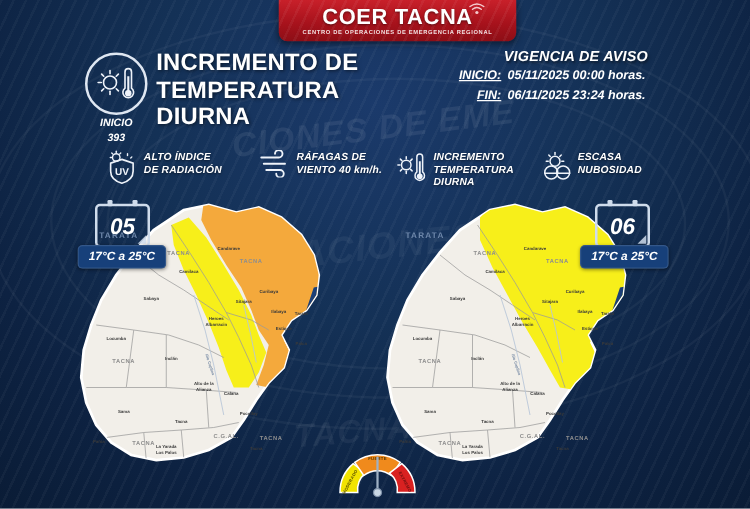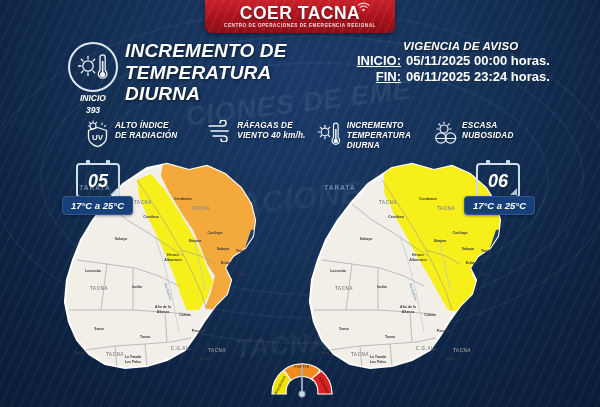--- a/index.html
+++ b/index.html
@@ -33,7 +33,7 @@
 
   
   #header-banner{
-    position:absolute;left:205px;top:0;width:190px;height:33px;z-index:6;
+    position:absolute;left:223px;top:0;width:190px;height:33px;z-index:6;
     background:linear-gradient(180deg,#c8202a 0%,#a8121c 55%,#8d0e16 100%);
     border-radius:0 0 7px 7px;
     box-shadow:0 2px 5px rgba(0,0,0,.45);

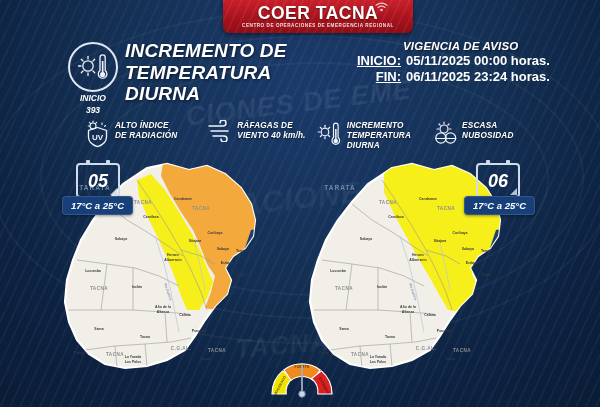--- a/index.html
+++ b/index.html
@@ -64,7 +64,7 @@
 
   #main-title{
     position:absolute;left:125px;top:40px;z-index:5;
-    color:#ffffff;font-size:19px;font-weight:bold;font-style:italic;
+    color:#ffffff;font-size:19px;font-weight:bold;
     line-height:21.5px;letter-spacing:.2px;
     text-shadow:1px 1px 3px rgba(0,0,0,.55);
   }

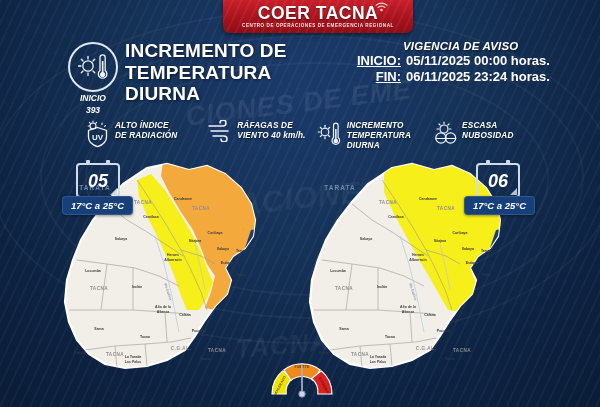--- a/index.html
+++ b/index.html
@@ -73,7 +73,7 @@
   #vigencia{position:absolute;left:355px;top:40px;z-index:5;color:#fff;}
   .vig-title{font-size:11.5px;font-weight:bold;font-style:italic;margin-left:48px;letter-spacing:.2px;
              text-shadow:1px 1px 2px rgba(0,0,0,.5);}
-  .vig-row{display:flex;font-size:13px;font-weight:bold;line-height:13.5px;margin-top:2px;}
+  .vig-row{display:flex;font-size:10px;font-weight:bold;font-style:italic;line-height:13.5px;margin-top:2px;}
   .vig-lab{width:46px;text-align:right;text-decoration:underline;padding-right:5px;}
   .vig-val{white-space:nowrap;}
 

